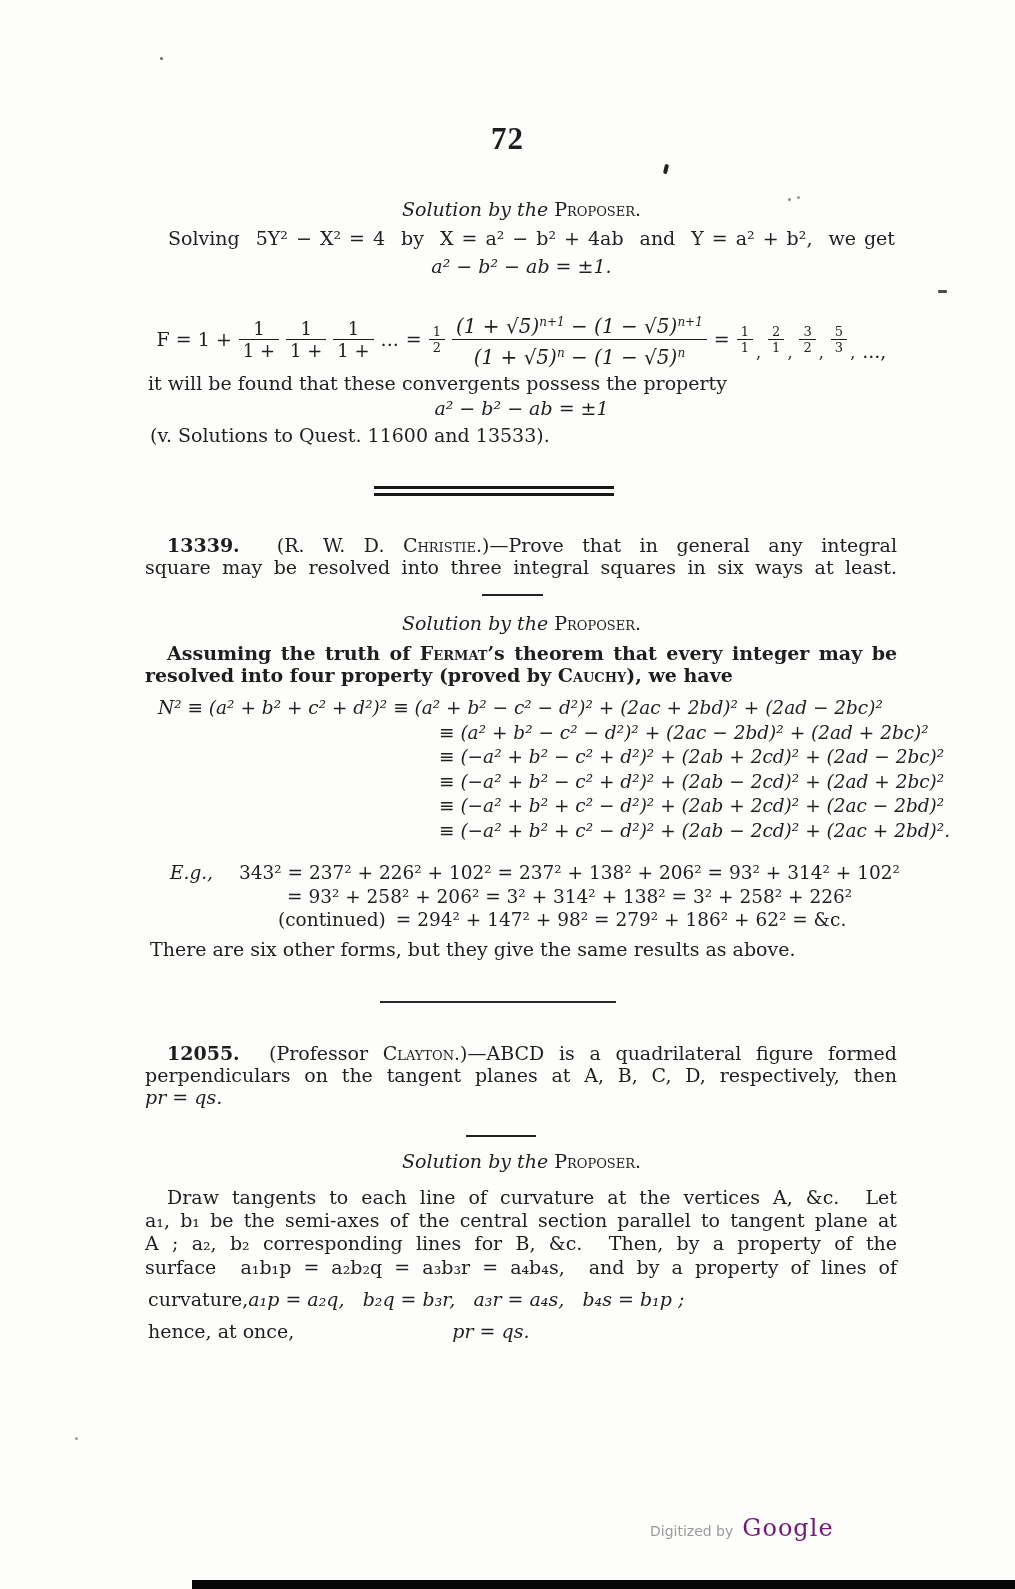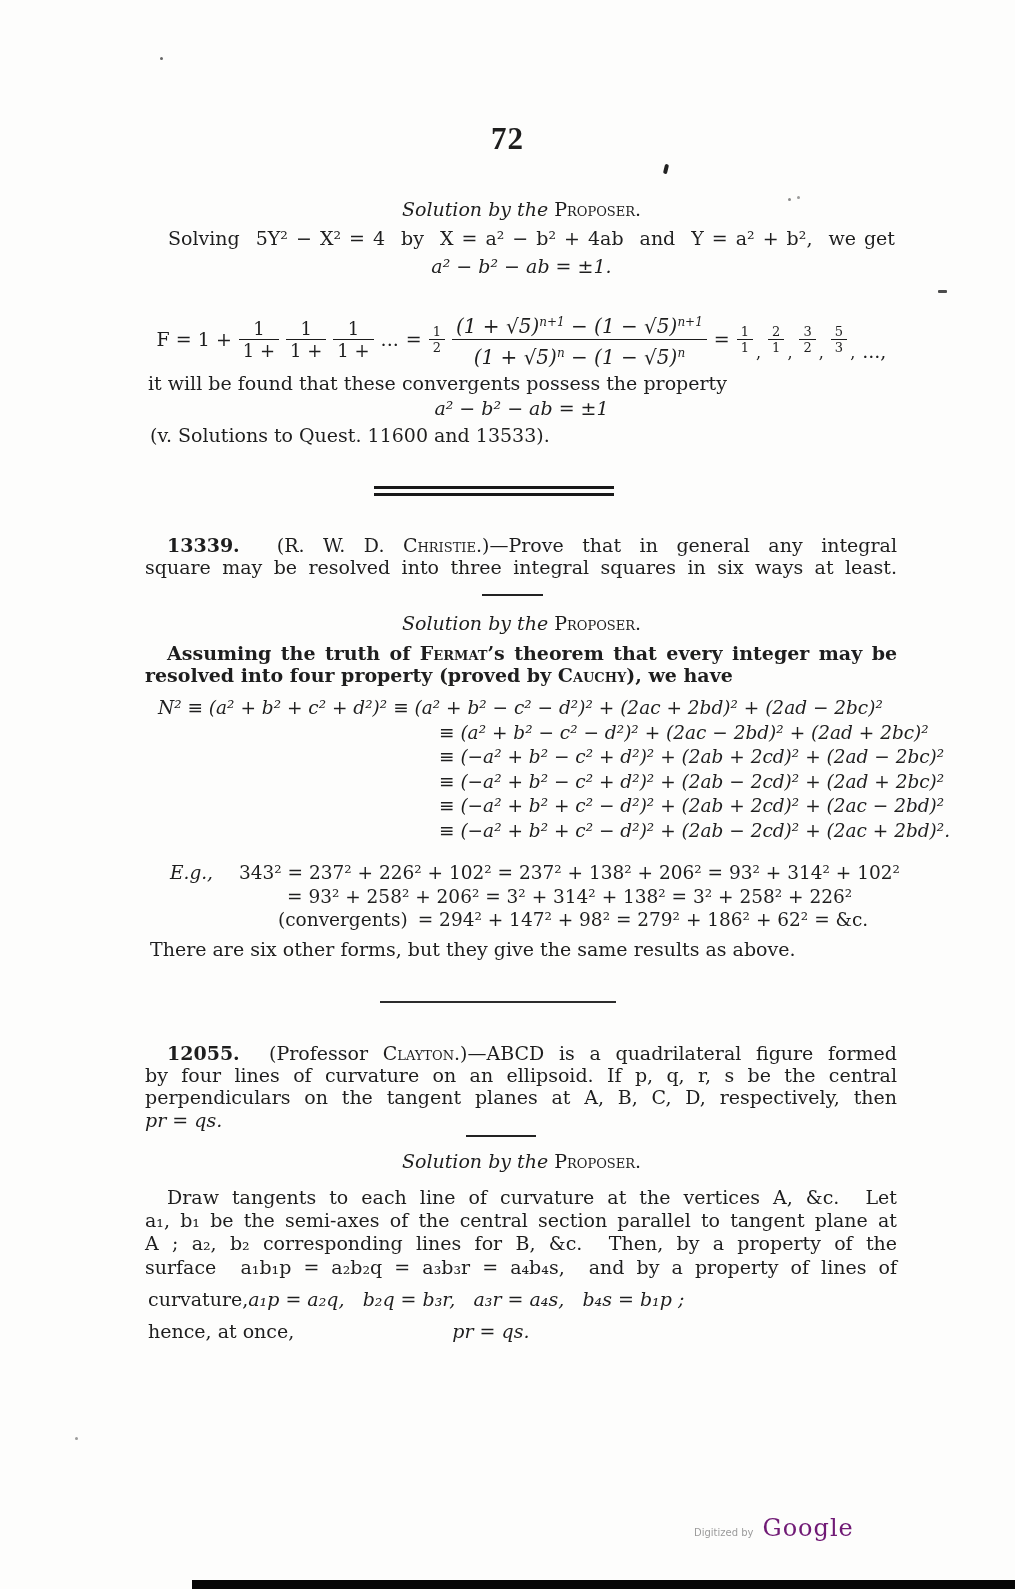--- a/index.html
+++ b/index.html
@@ -168,7 +168,7 @@
   </div>
   <div class="line nowrap" style="top:886px;left:287px;font-size:18.5px;">= 93² + 258² + 206² = 3² + 314² + 138² = 3² + 258² + 226²</div>
   <div class="line nowrap" style="top:909px;left:278px;font-size:18.5px;">
-    <span>(convergents)</span><span style="margin-left:10px;">= 294² + 147² + 98² = 279² + 186² + 62² = &amp;c.</span>
+    <span>(continued)</span><span style="margin-left:10px;">= 294² + 147² + 98² = 279² + 186² + 62² = &amp;c.</span>
   </div>
 
   <div class="line" style="top:938px;left:150px;width:747px;">There are six other forms, but they give the same results as above.</div>

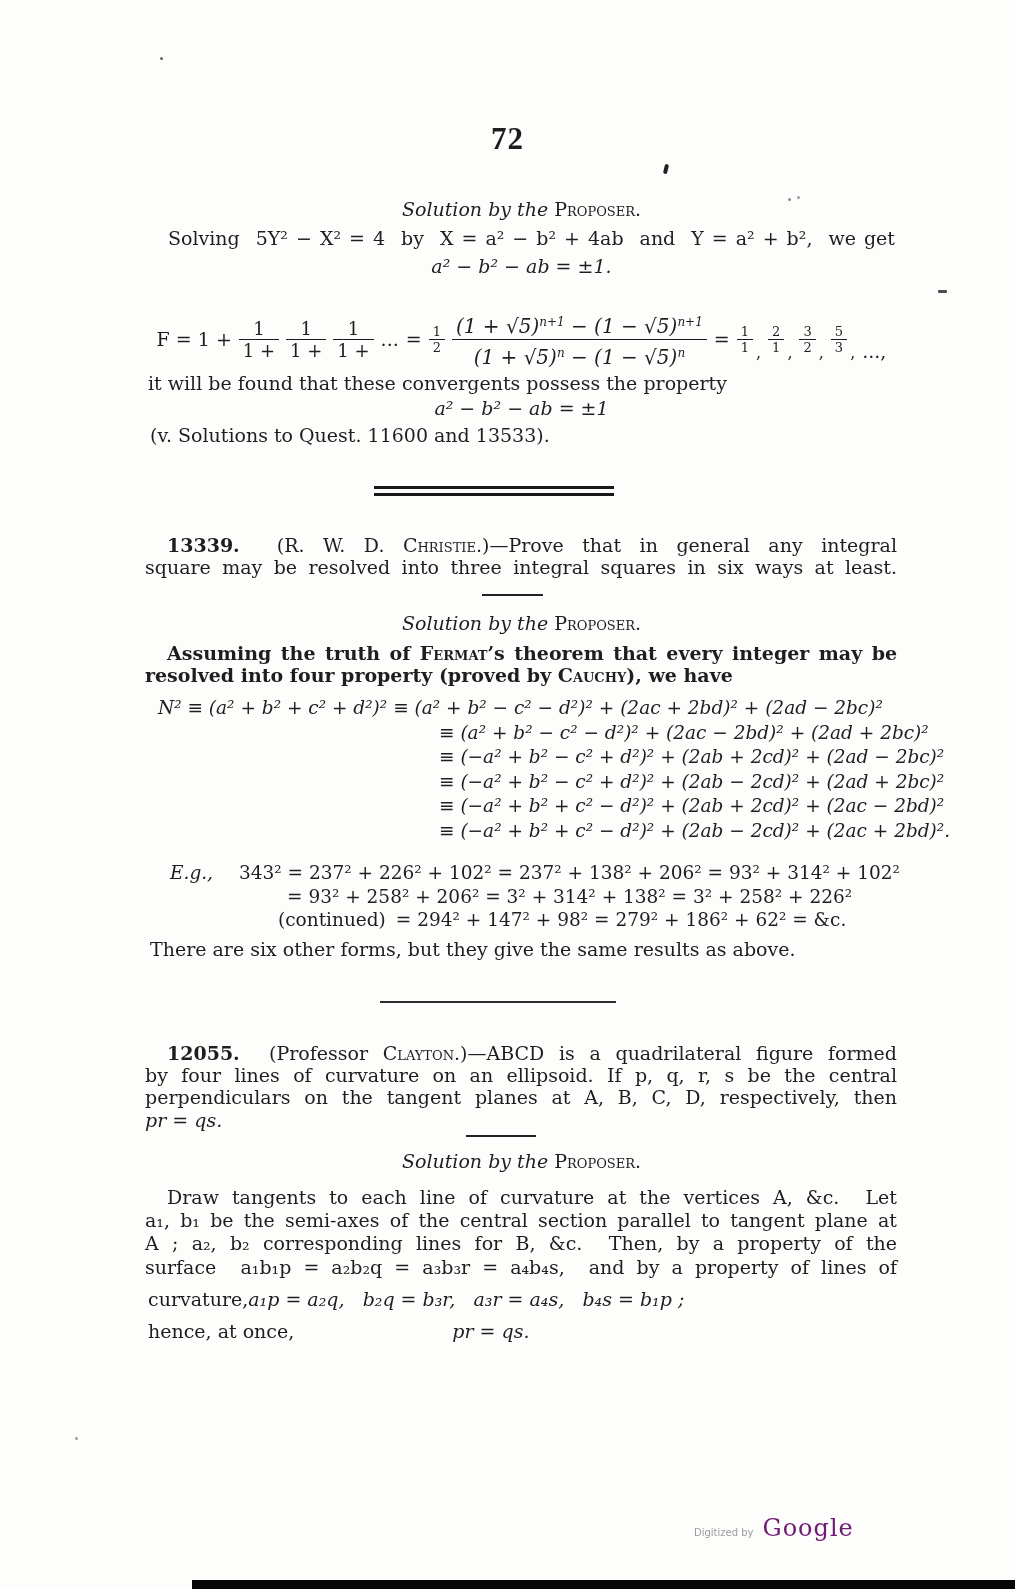--- a/index.html
+++ b/index.html
@@ -179,7 +179,6 @@
     <div class="jl indent">
       <span class="b">12055.</span><span> &nbsp;(Professor </span><span class="sc">Clayton.)</span><span>—ABCD is a quadrilateral figure formed</span>
     </div>
-    <div class="jl">by four lines of curvature on an ellipsoid.  If p, q, r, s be the central</div>
     <div class="jl">perpendiculars on the tangent planes at A, B, C, D, respectively, then</div>
     <div class="it">pr = qs.</div>
   </div>

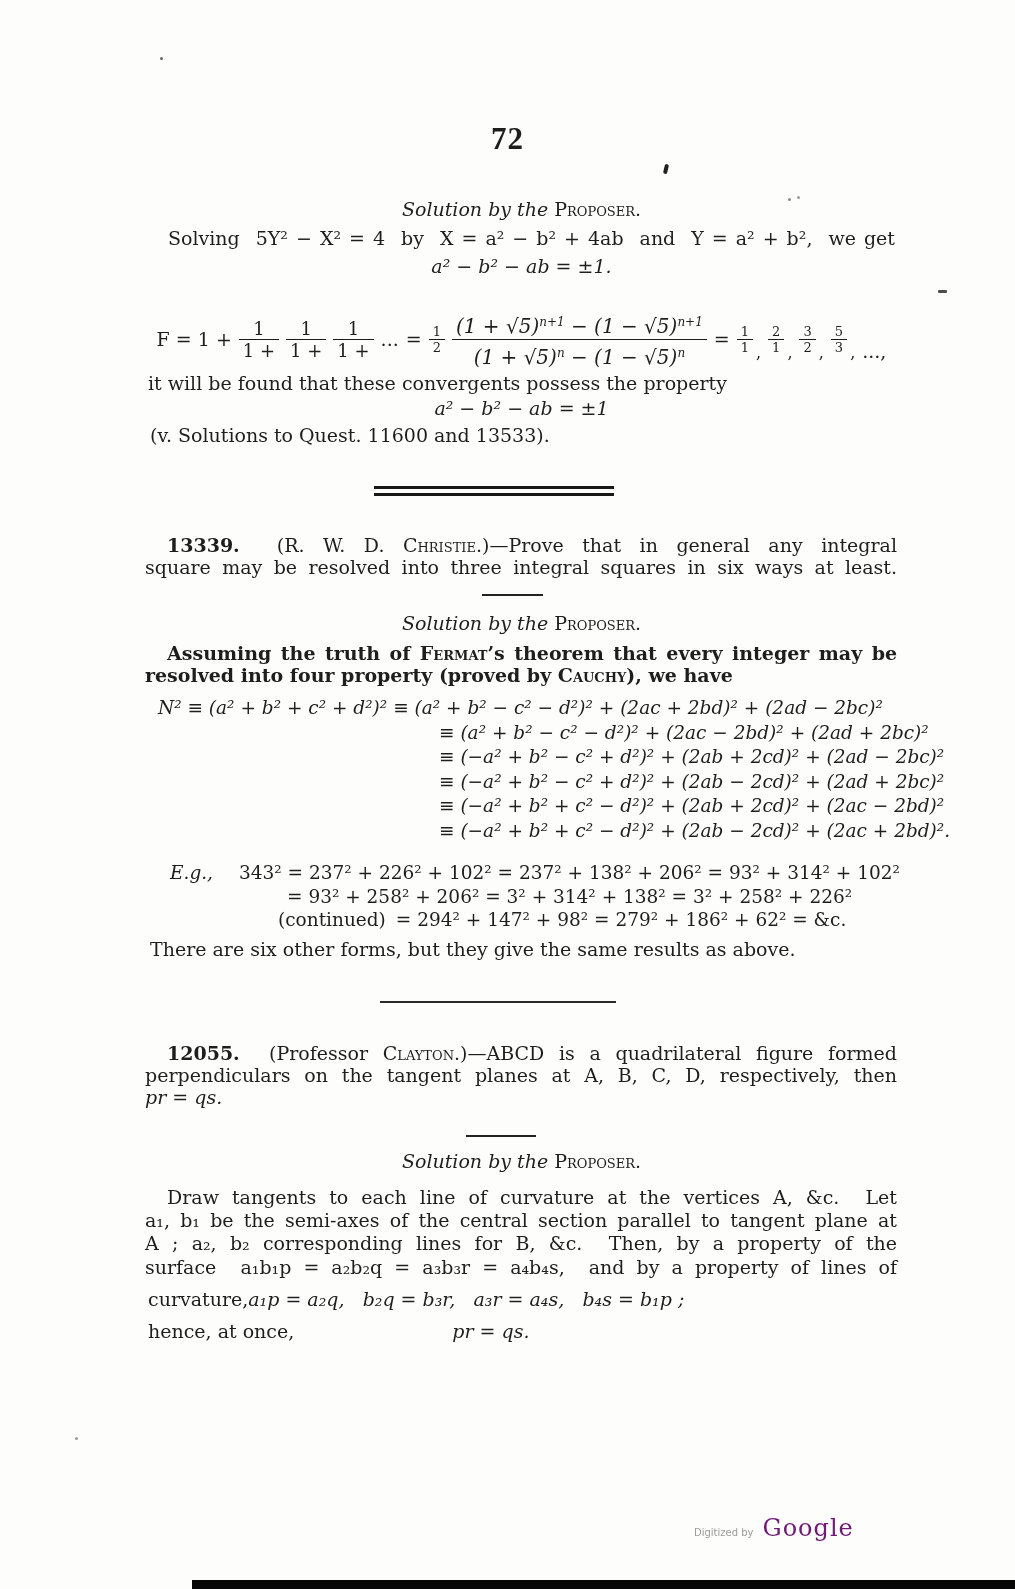--- a/index.html
+++ b/index.html
@@ -47,7 +47,7 @@
   .indent{text-indent:22px;}
   
   .wm{position:absolute;display:flex;align-items:baseline;}
-  .wm .wm-small{font-family:"DejaVu Sans","Liberation Sans",sans-serif;font-size:10px;color:#9b9b9b;margin-left:44px;}
+  .wm .wm-small{font-family:"DejaVu Sans","Liberation Sans",sans-serif;font-size:14px;color:#9b9b9b;}
   .wm .wm-logo{font-size:24px;color:#701a75;margin-left:9px;letter-spacing:1px;}
   
   .speck{position:absolute;background:#555;border-radius:50%;}

